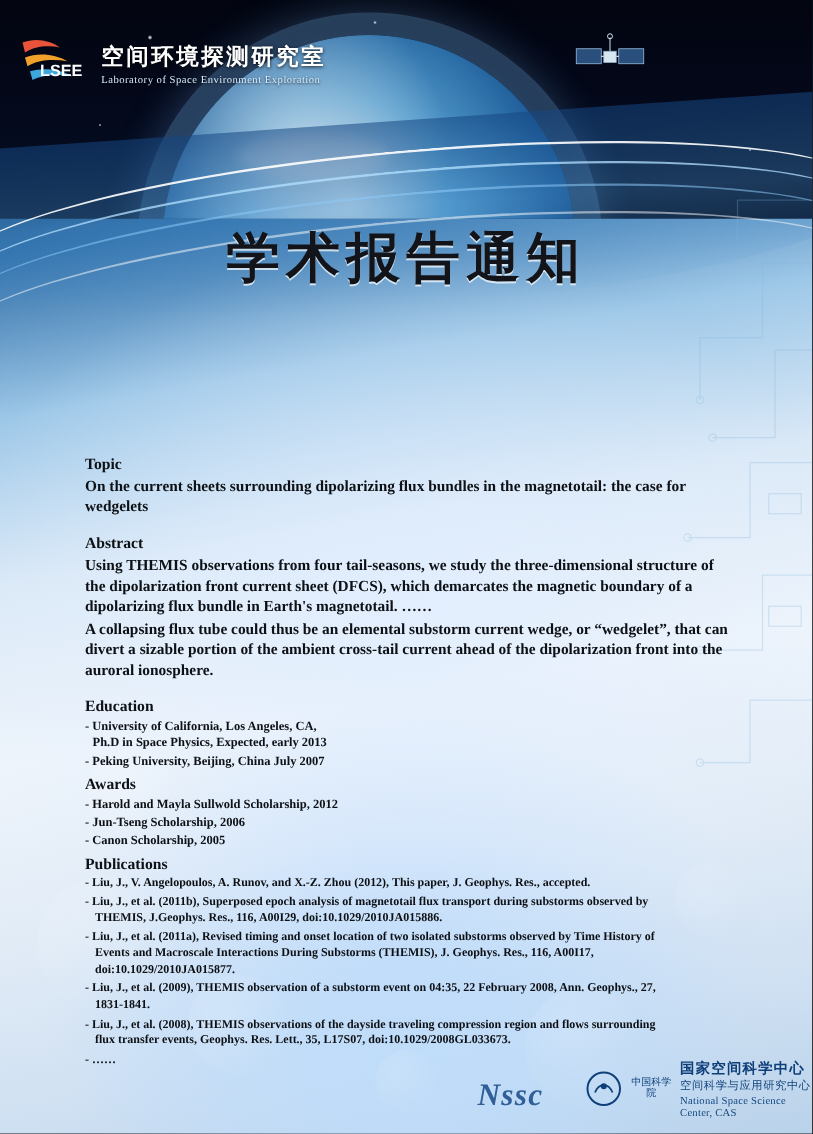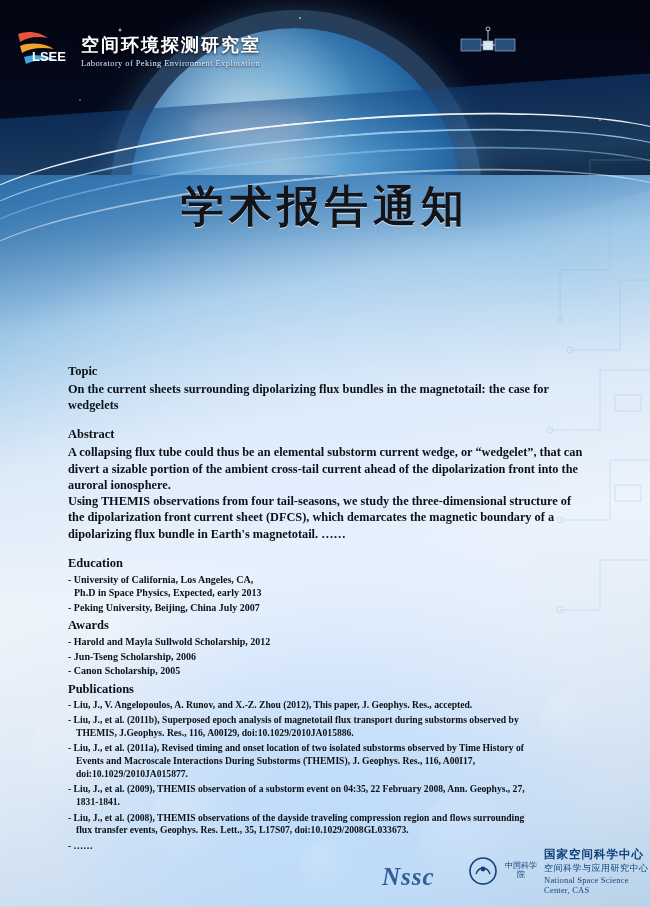--- a/index.html
+++ b/index.html
@@ -354,7 +354,7 @@
     </svg>
     <div>
       <div class="logo-text-cn">空间环境探测研究室</div>
-      <div class="logo-text-en">Laboratory of Peking Environment Exploration</div>
+      <div class="logo-text-en">Laboratory of Space Environment Exploration</div>
     </div>
   </div>
 

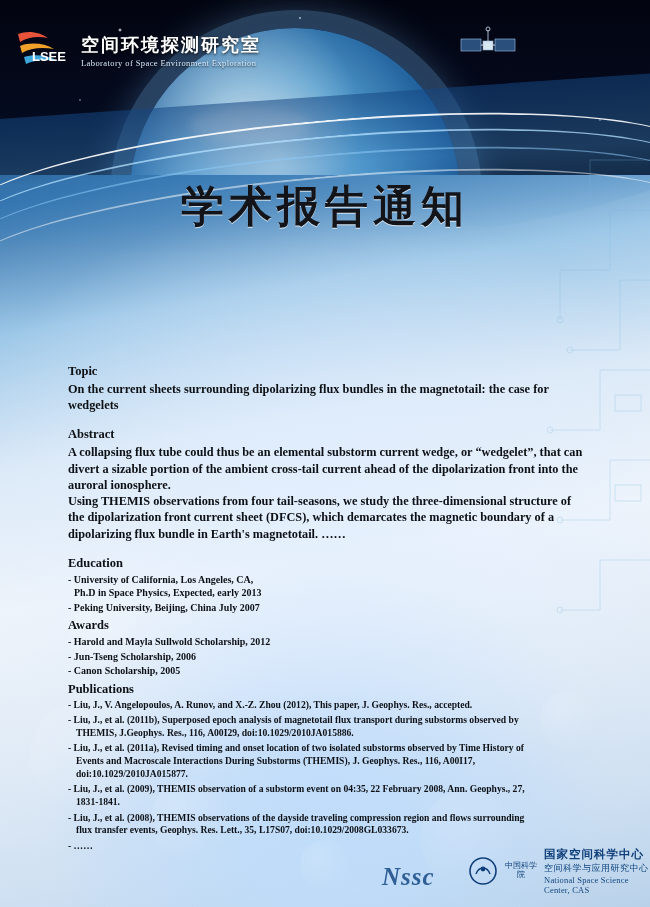--- a/index.html
+++ b/index.html
@@ -369,8 +369,8 @@
       <p class="sec-body">On the current sheets surrounding dipolarizing flux bundles in the magnetotail: the case for wedgelets</p>
 
       <p class="sec-head spaced">Abstract</p>
+      <p class="sec-body para">Using THEMIS observations from four tail-seasons, we study the three-dimensional structure of the dipolarization front current sheet (DFCS), which demarcates the magnetic boundary of a dipolarizing flux bundle in Earth's magnetotail. ……</p>
       <p class="sec-body">A collapsing flux tube could thus be an elemental substorm current wedge, or “wedgelet”, that can divert a sizable portion of the ambient cross-tail current ahead of the dipolarization front into the auroral ionosphere.</p>
-      <p class="sec-body para">Using THEMIS observations from four tail-seasons, we study the three-dimensional structure of the dipolarization front current sheet (DFCS), which demarcates the magnetic boundary of a dipolarizing flux bundle in Earth's magnetotail. ……</p>
 
       <p class="sec-head spaced">Education</p>
       <ul class="list">

